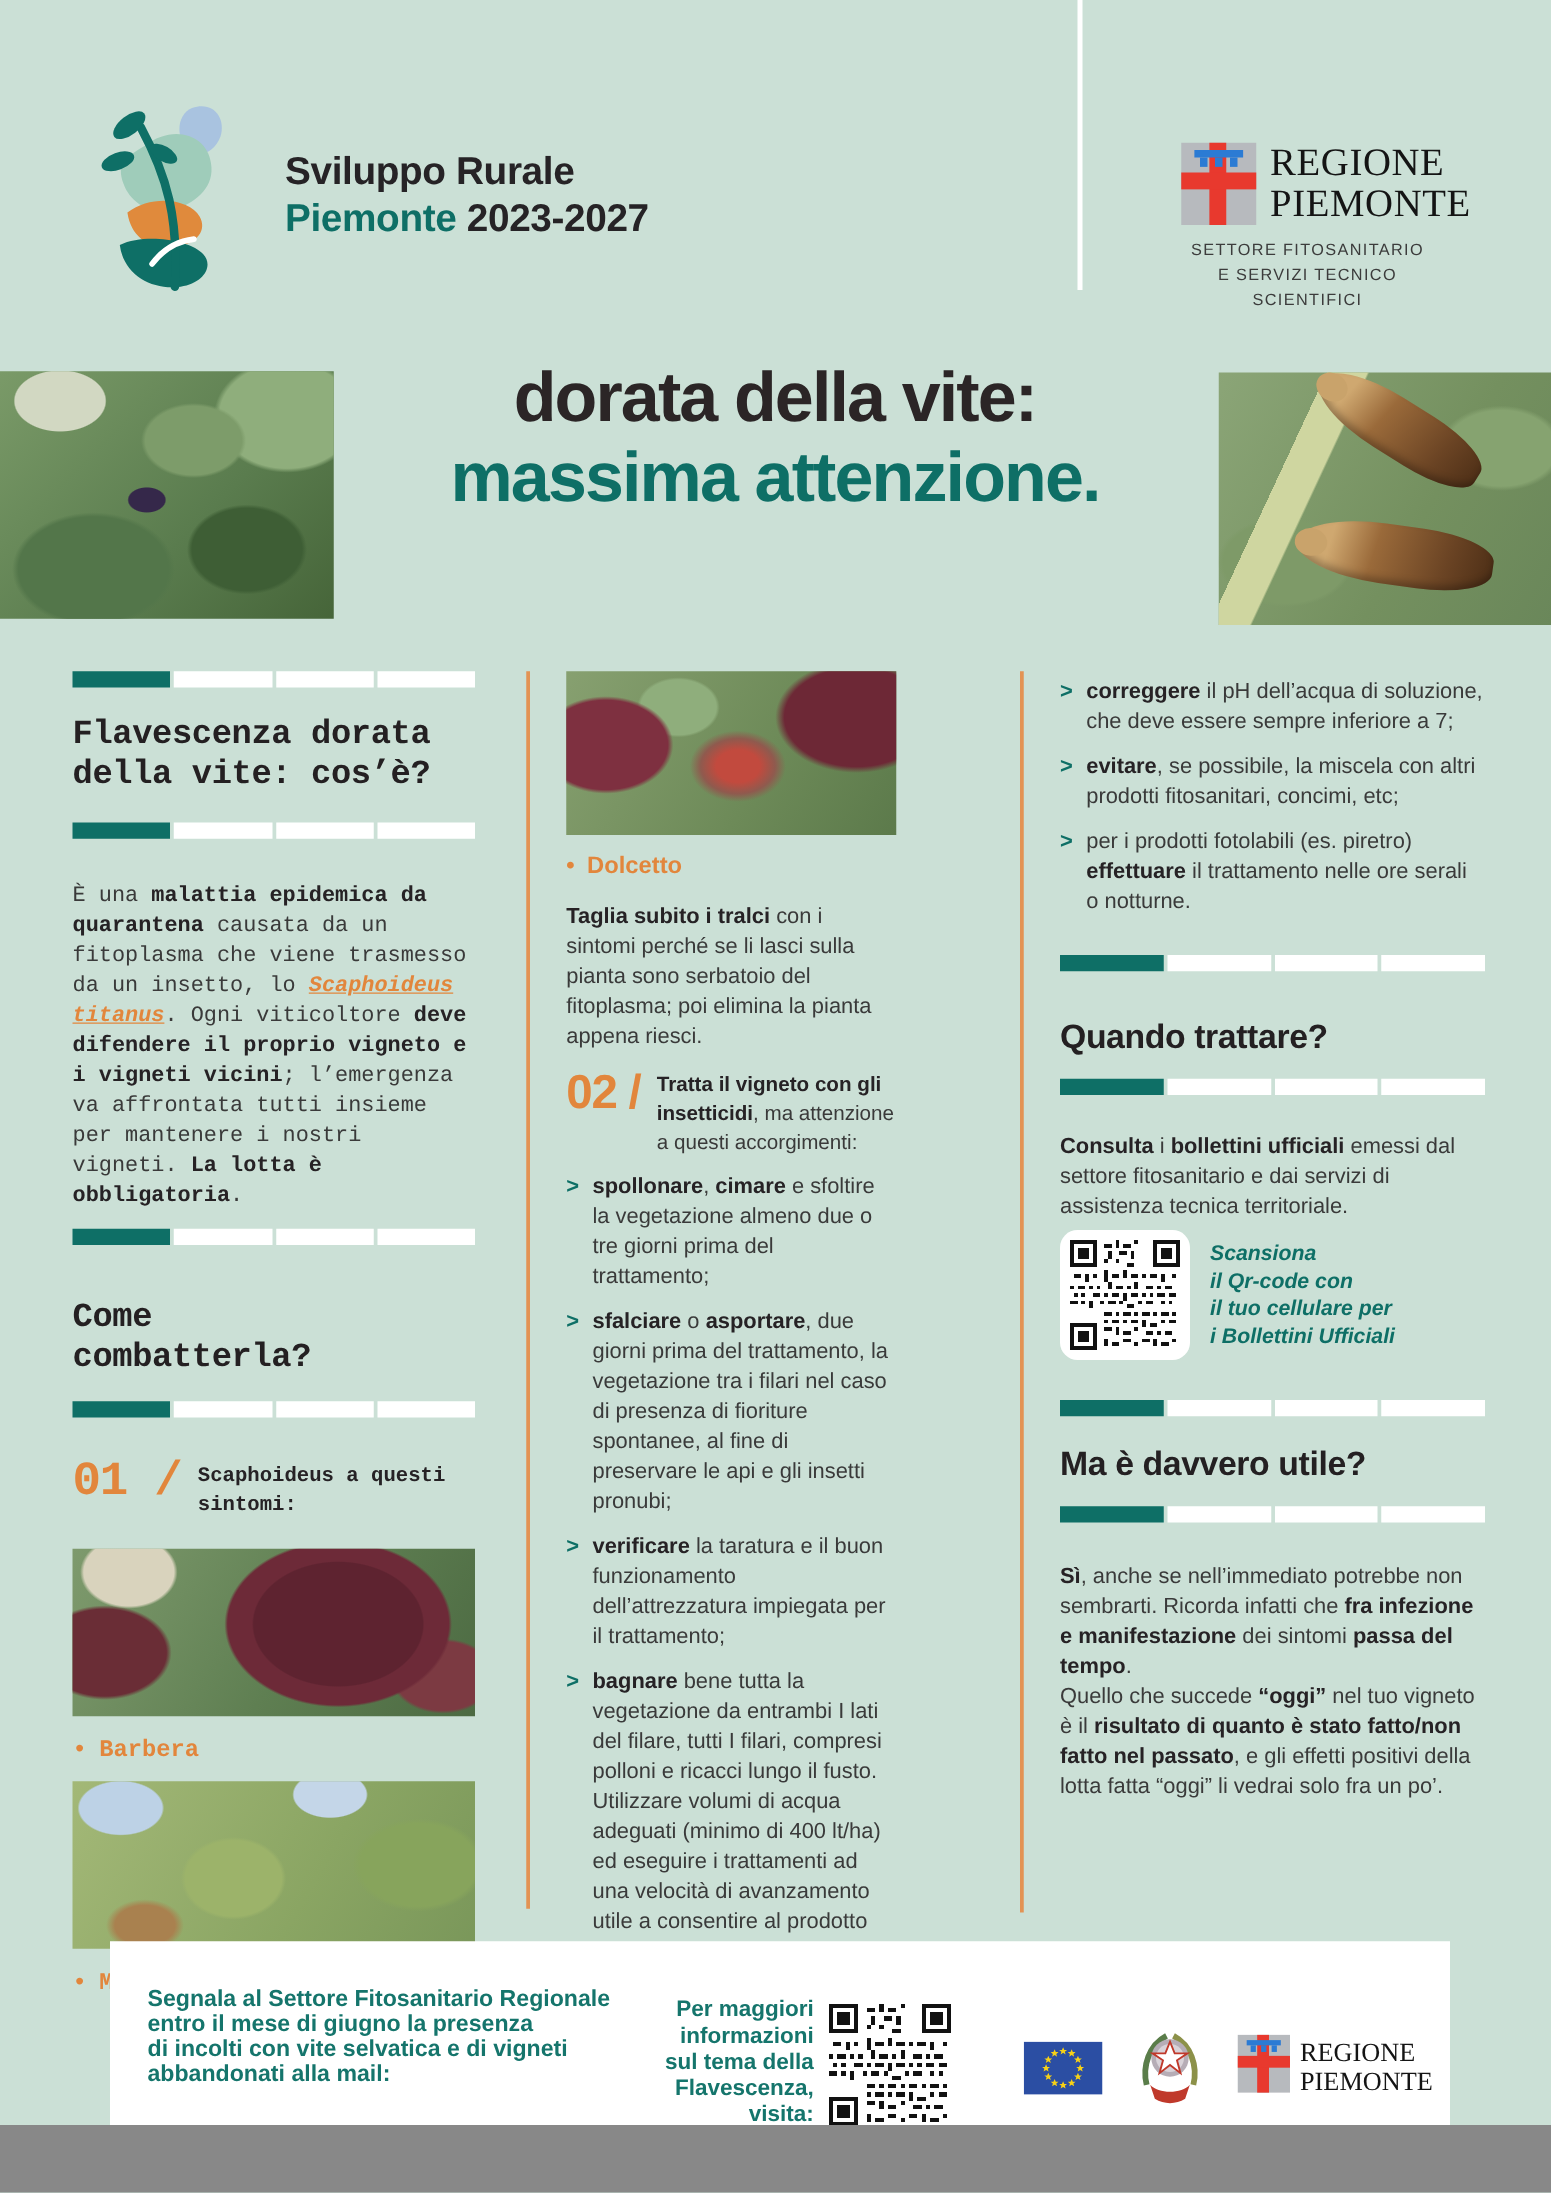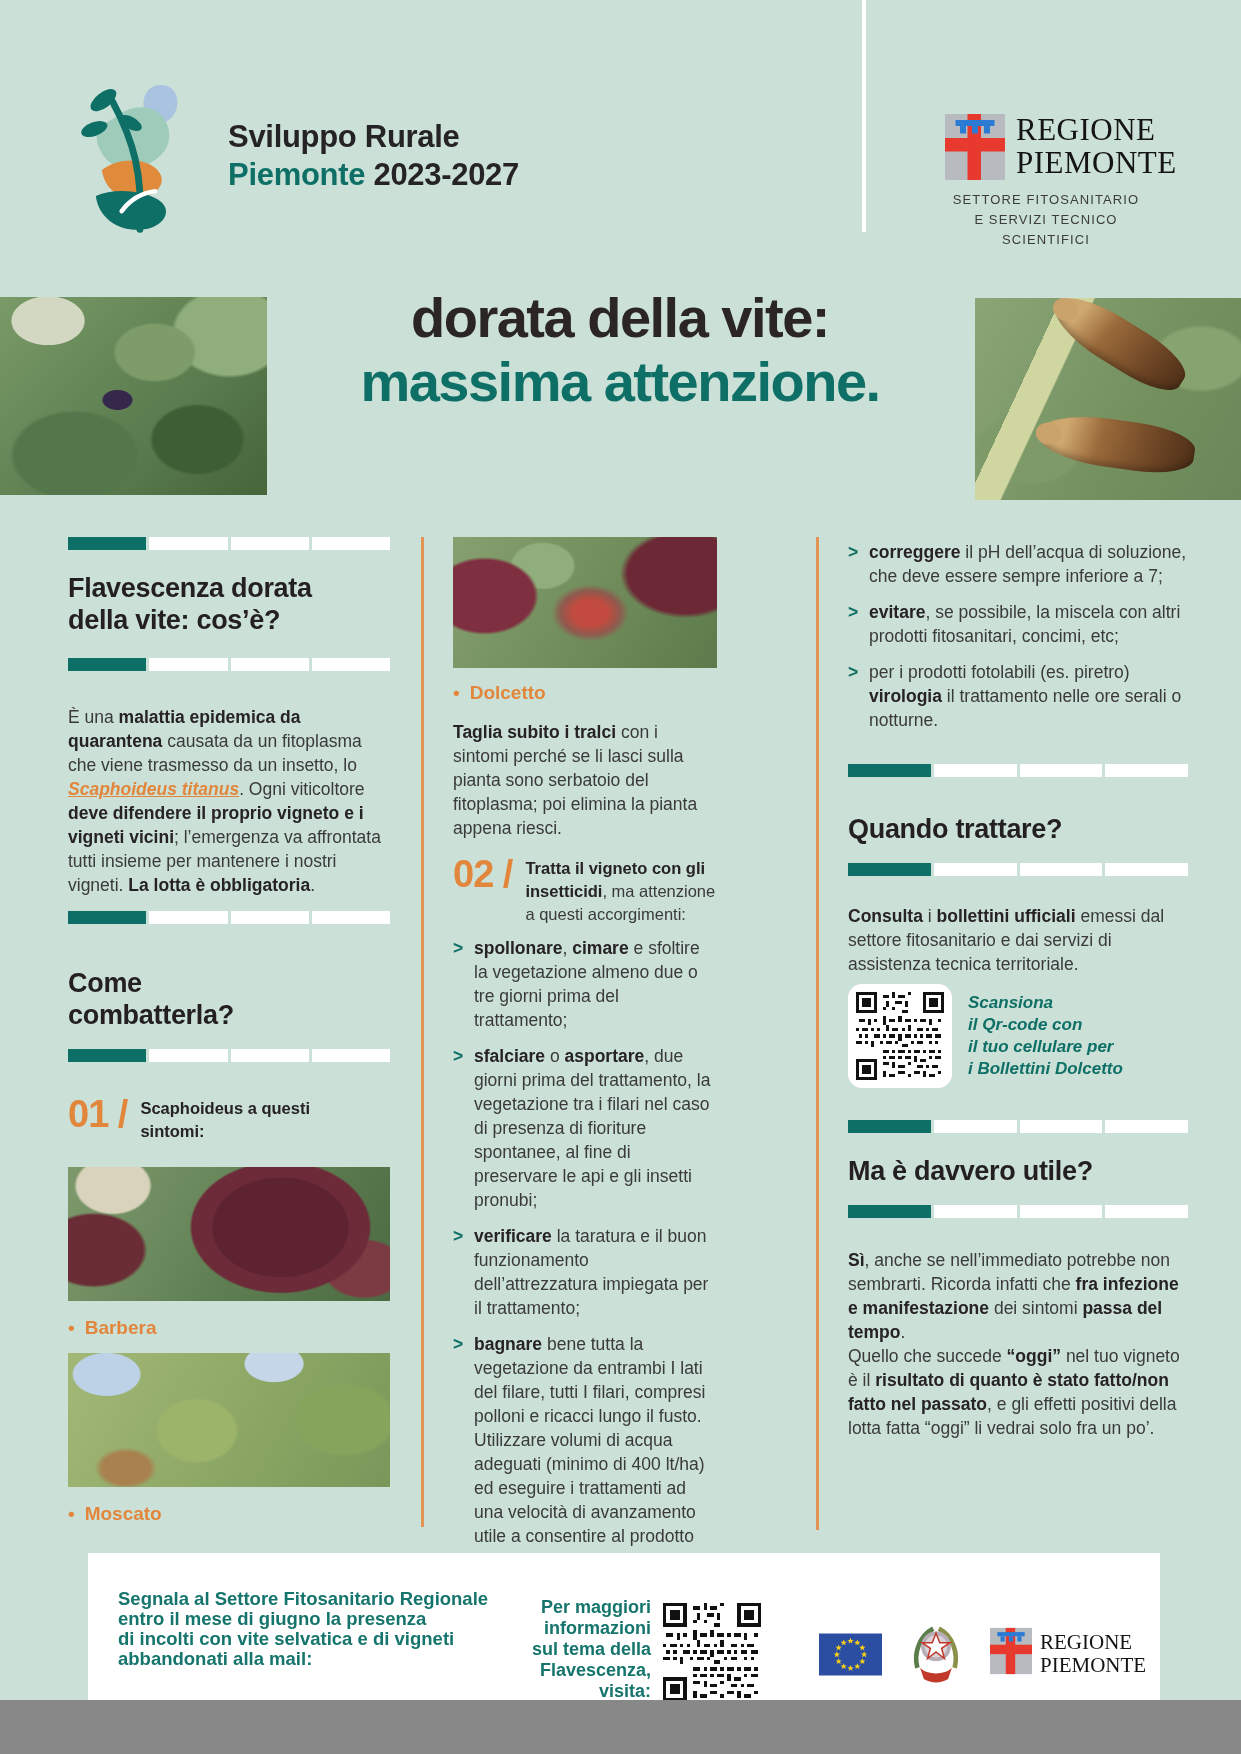--- a/index.html
+++ b/index.html
@@ -48,7 +48,7 @@
   .title .t3{color:var(--teal);text-align:center;}
   
   .col{position:absolute;top:537px;}
-  .col1{left:68px;width:322px;}
+  .col1{left:58px;width:322px;font-family:Liberation Mono, monospace;}
   .col2{left:453px;width:264px;}
   .col3{left:848px;width:340px;}
   .vline{position:absolute;top:537px;width:3px;background:#e39354;}

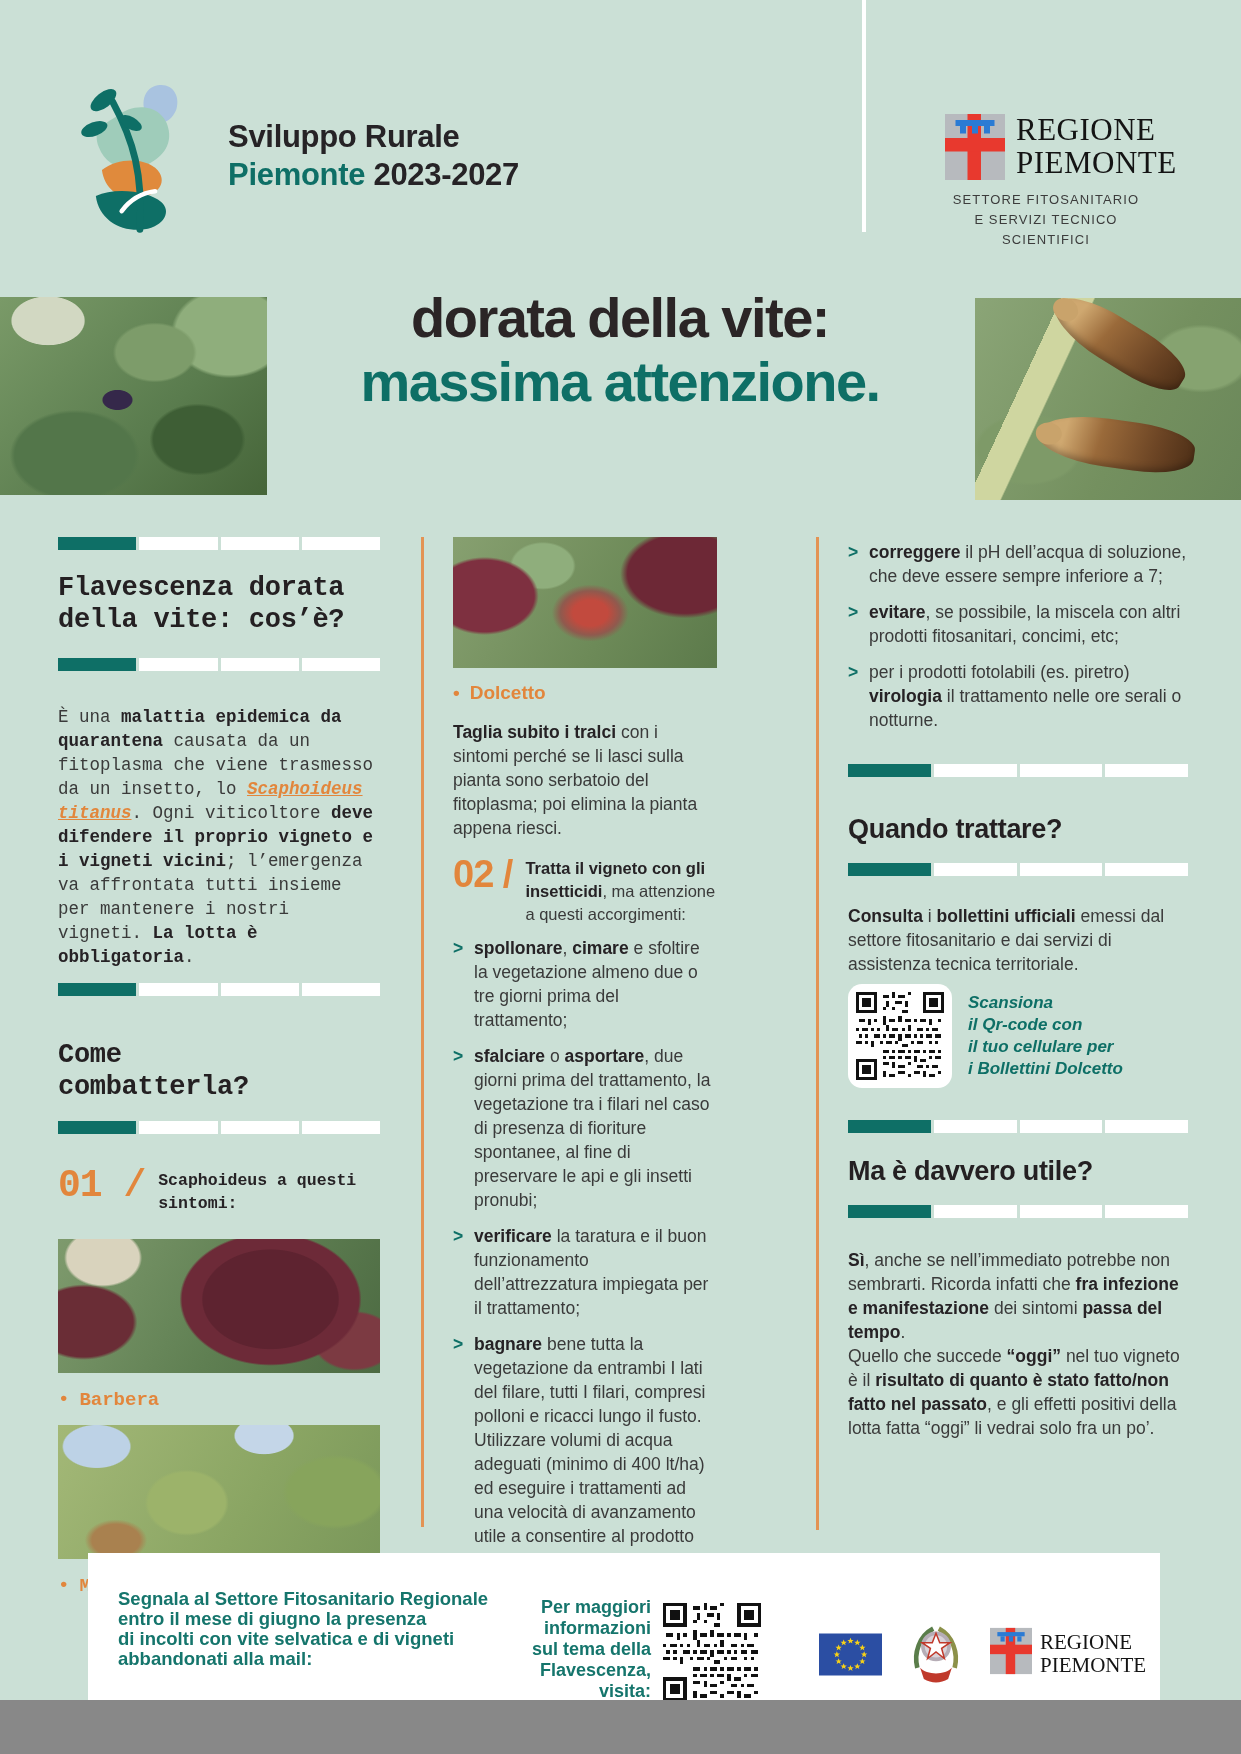--- a/index.html
+++ b/index.html
@@ -254,7 +254,7 @@
   <div class="col col3">
     <p class="bl" style="margin-top:3px"><span class="ar">&gt;</span><b>correggere</b><span> il pH dell’acqua di soluzione, che deve essere sempre inferiore a 7;</span><b></b><span></span></p>
     <p class="bl"><span class="ar">&gt;</span><b>evitare</b><span>, se possibile, la miscela con altri prodotti fitosanitari, concimi, etc;</span><b></b><span></span></p>
-    <p class="bl"><span class="ar">&gt;</span><b></b><span>per i prodotti fotolabili (es. piretro) </span><b>virologia</b><span> il trattamento nelle ore serali o notturne.</span></p>
+    <p class="bl"><span class="ar">&gt;</span><b></b><span>per i prodotti fotolabili (es. piretro) </span><b>effettuare</b><span> il trattamento nelle ore serali o notturne.</span></p>
     <div class="bar" style="margin-top:32px">
         <i></i>
         <i></i>

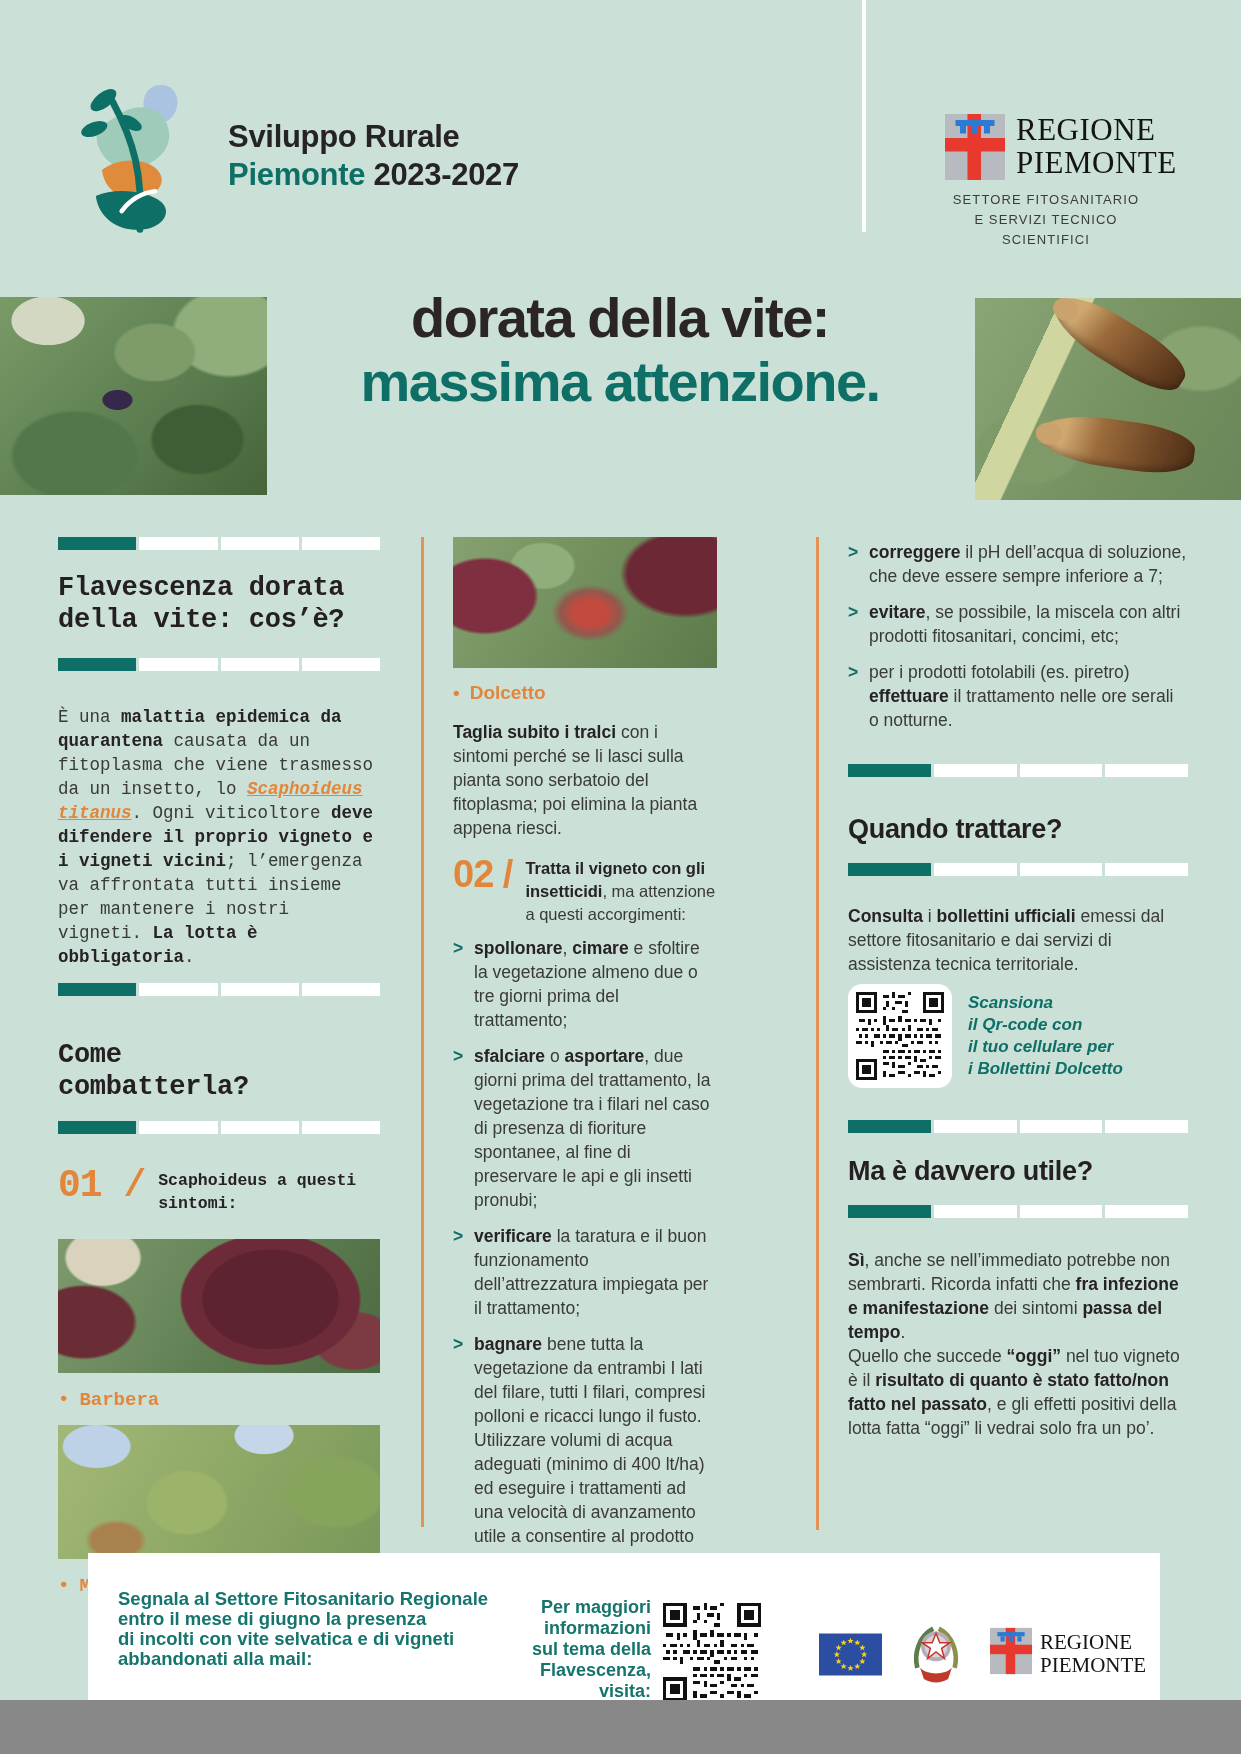--- a/index.html
+++ b/index.html
@@ -278,7 +278,7 @@
       <div class="qrcap">Scansiona
 il Qr-code con
 il tuo cellulare per
-i Bollettini Dolcetto</div>
+i Bollettini Ufficiali</div>
     </div>
     <div class="bar" style="margin-top:32px">
         <i></i>

